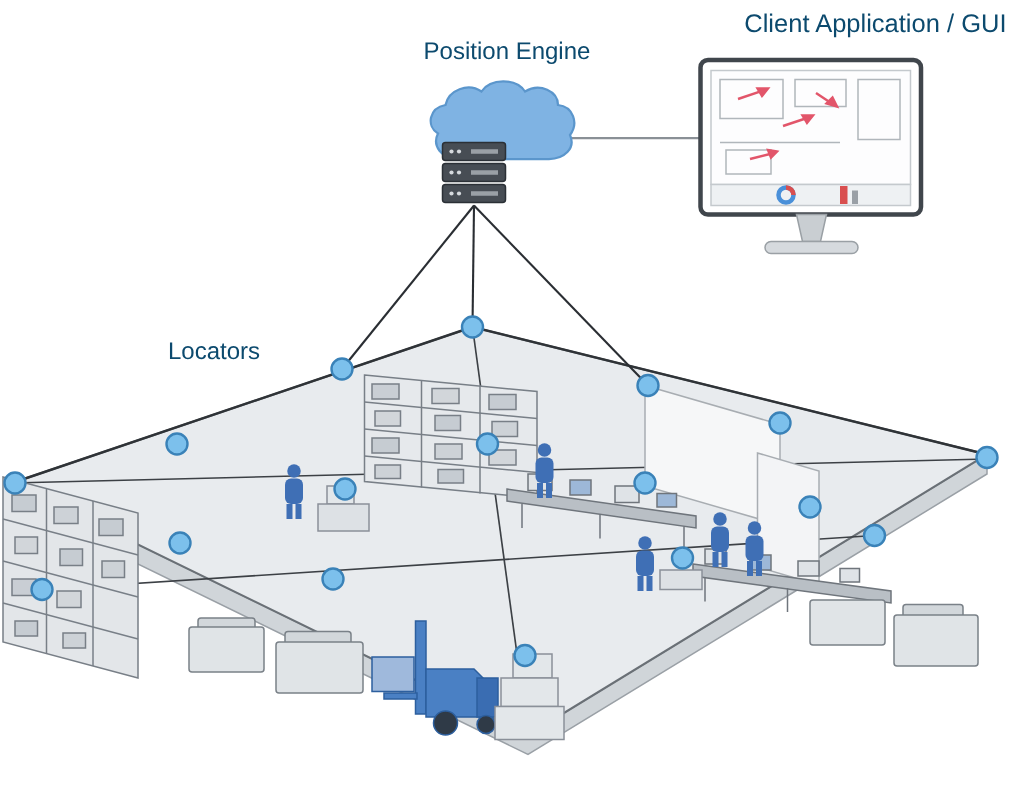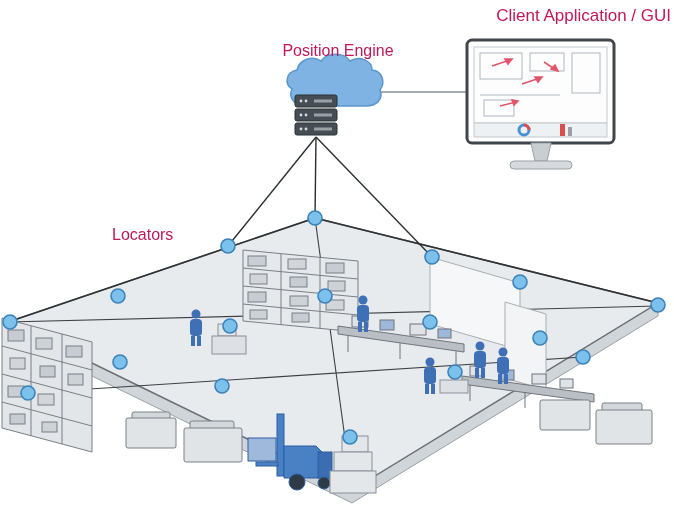--- a/index.html
+++ b/index.html
@@ -14,7 +14,7 @@
   .stage svg { position: absolute; left: 0; top: 0; }
   .label {
     position: absolute;
-    color: #be185d;
+    color: #0c4a6e;
     white-space: nowrap;
   }
   .label-client   { top: 6px;  right: 3px;  font-size: 17px; }

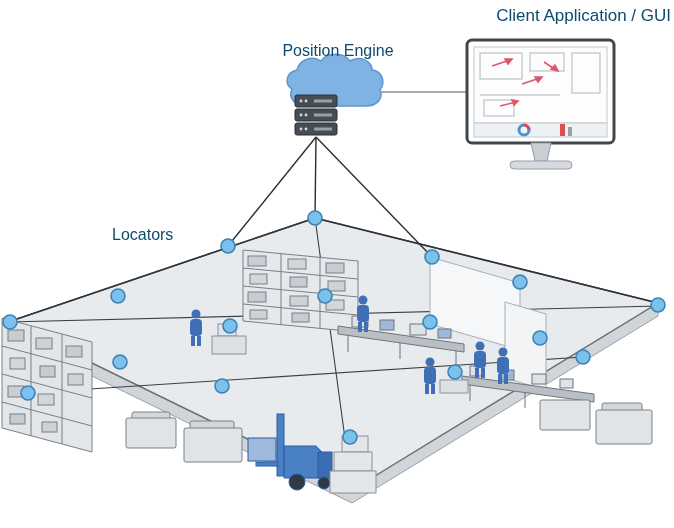--- a/index.html
+++ b/index.html
@@ -18,7 +18,7 @@
     white-space: nowrap;
   }
   .label-client   { top: 6px;  right: 3px;  font-size: 17px; }
-  .label-engine   { top: 42px; left: 250px; width: 176px; text-align: center; font-size: 16px; }
+  .label-engine   { top: 26px; left: 250px; width: 176px; text-align: center; font-size: 16px; }
   .label-locators { top: 226px; left: 112px; font-size: 16px; text-align: right; }
 </style>
 </head>

